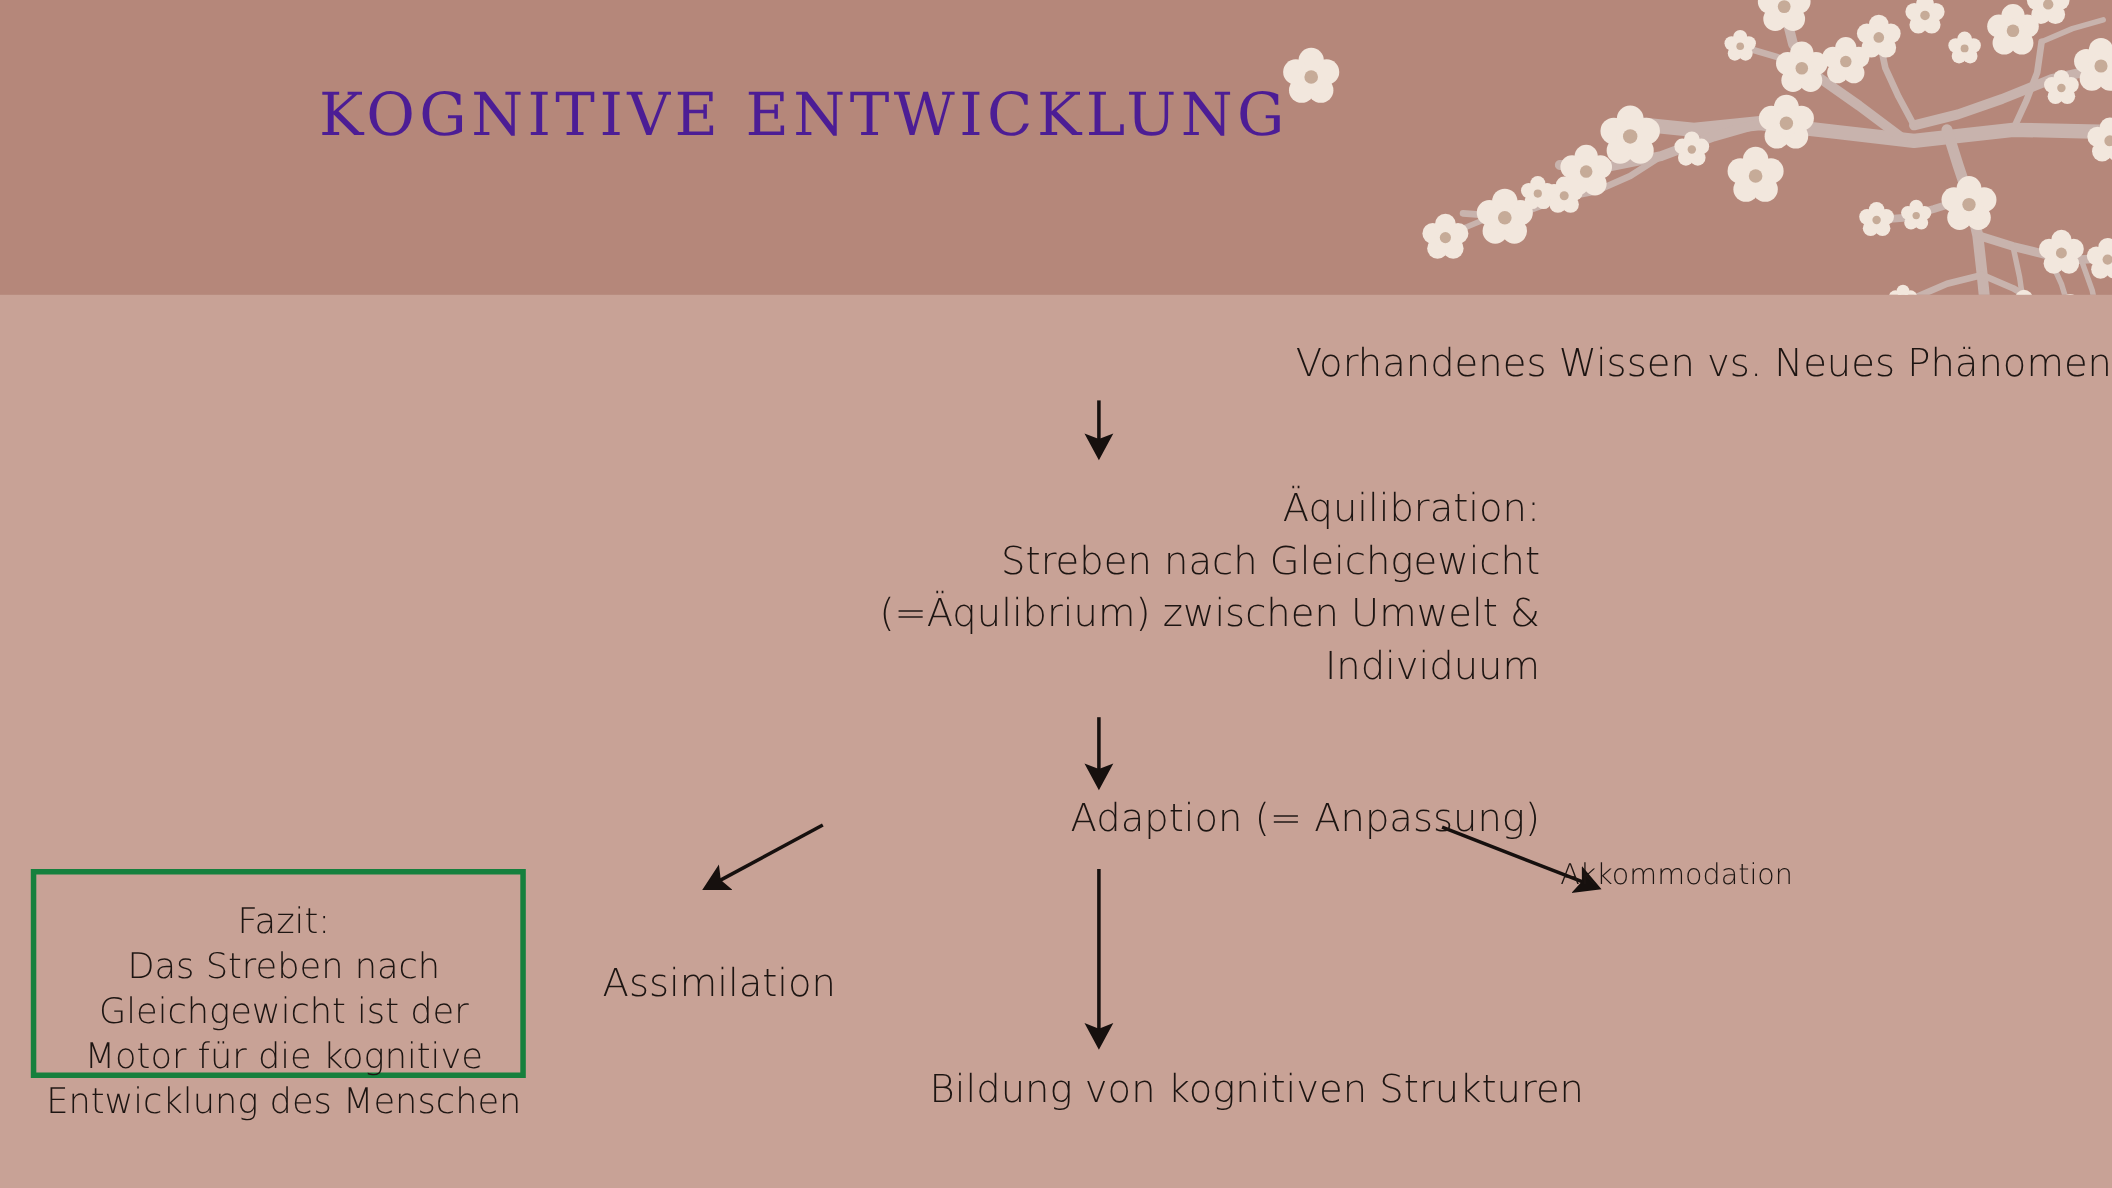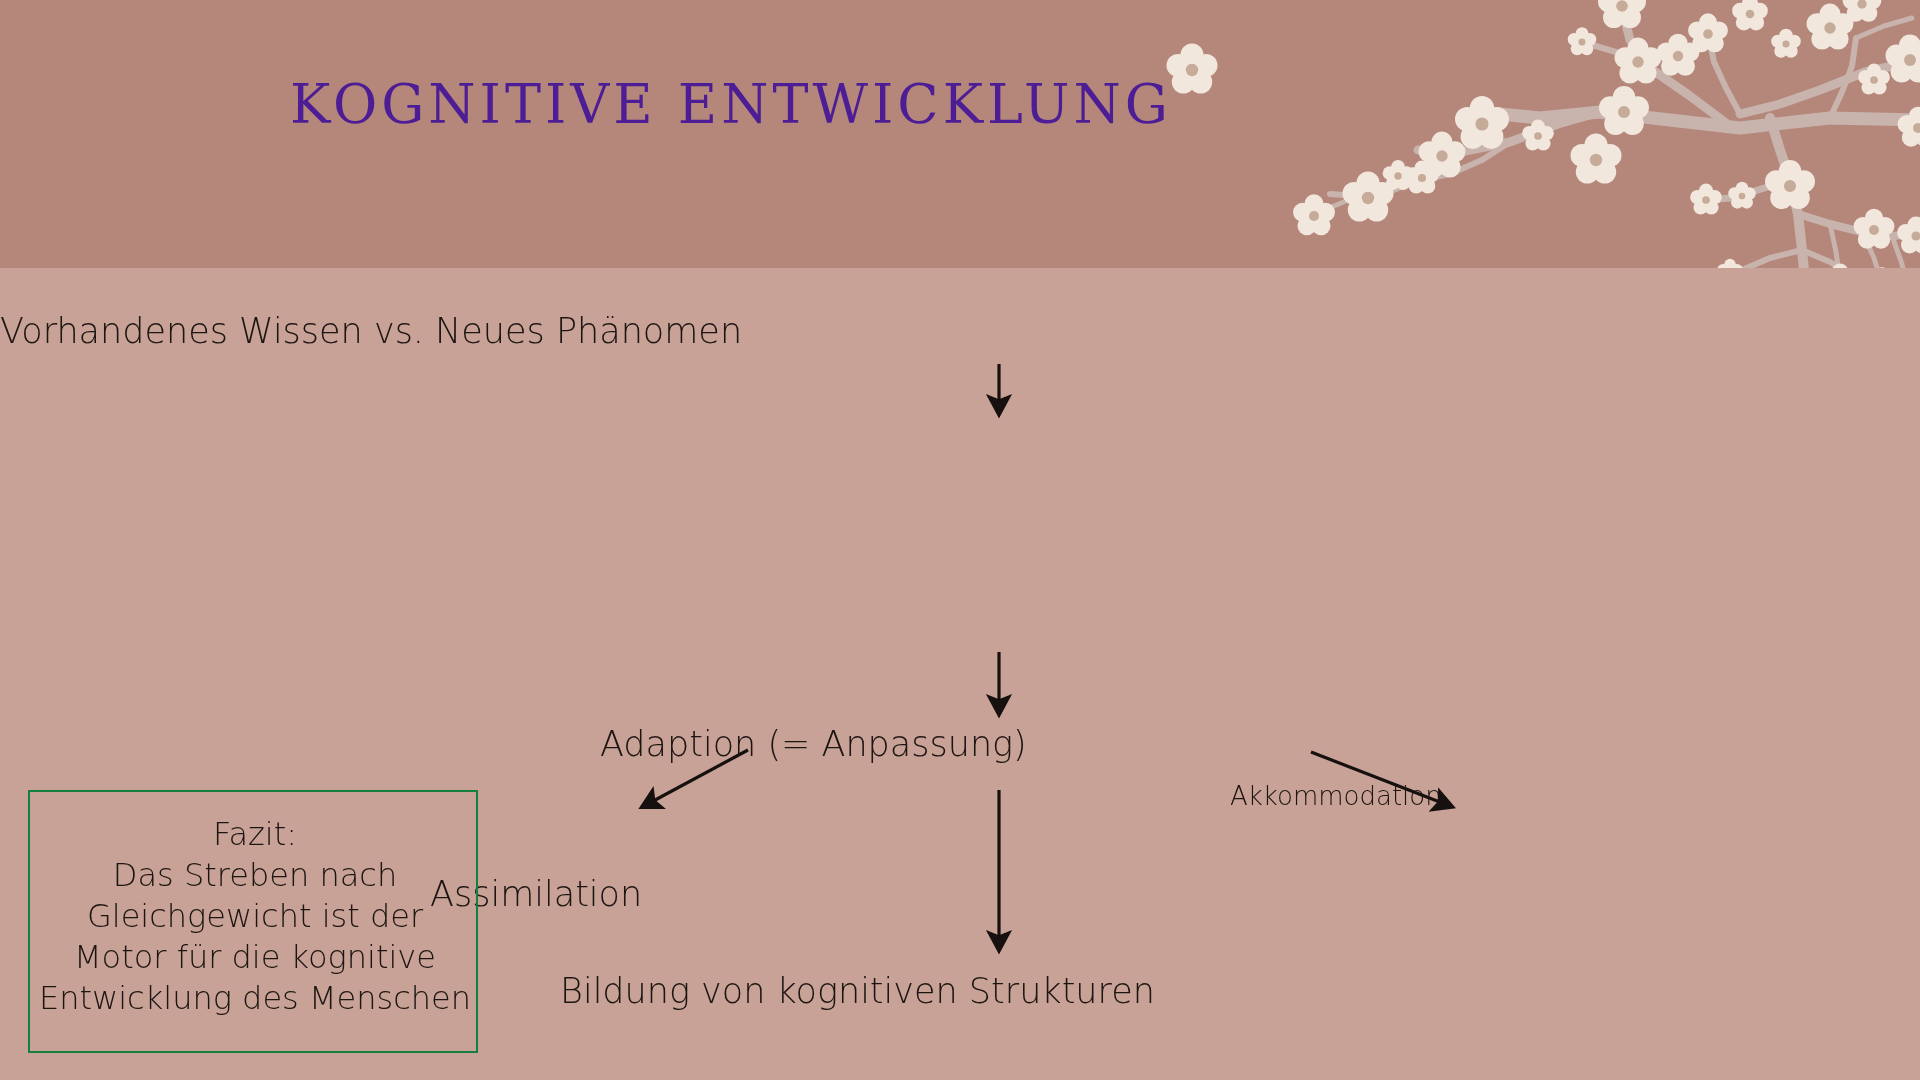--- a/index.html
+++ b/index.html
@@ -61,7 +61,7 @@
     color: #1d1512;
     font-family: "DejaVu Sans", sans-serif;
     font-weight: 300;
-    text-align: left;
+    text-align: right;
     line-height: 1.22;
     white-space: pre-line;
     letter-spacing: 0px;

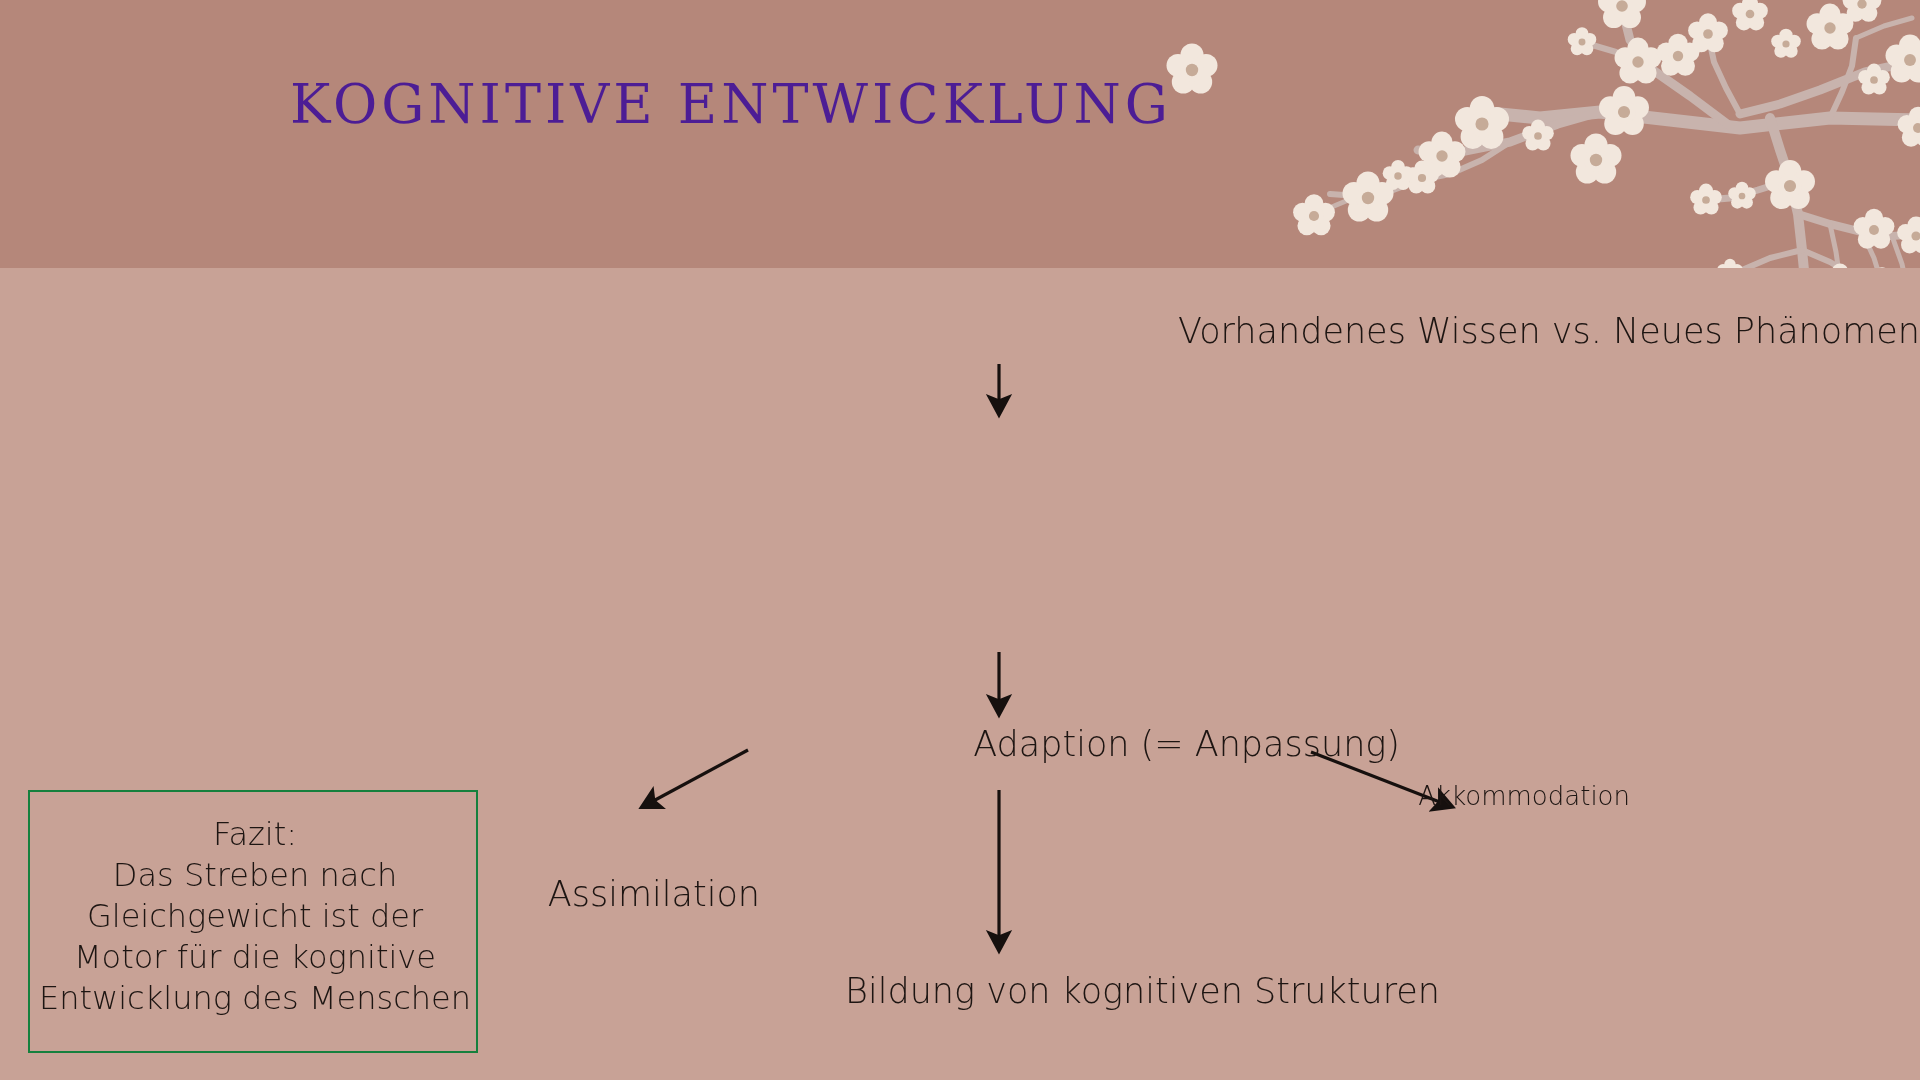--- a/index.html
+++ b/index.html
@@ -250,6 +250,10 @@
 
   <div class="node" id="node-premise">Vorhandenes Wissen vs. Neues Phänomen</div>
 
+  <div class="node" id="node-equilibration">Äquilibration:
+Streben nach Gleichgewicht
+(=Äqulibrium) zwischen Umwelt &amp;
+Individuum</div>
 
   <div class="node" id="node-adaption">Adaption (= Anpassung)</div>
 

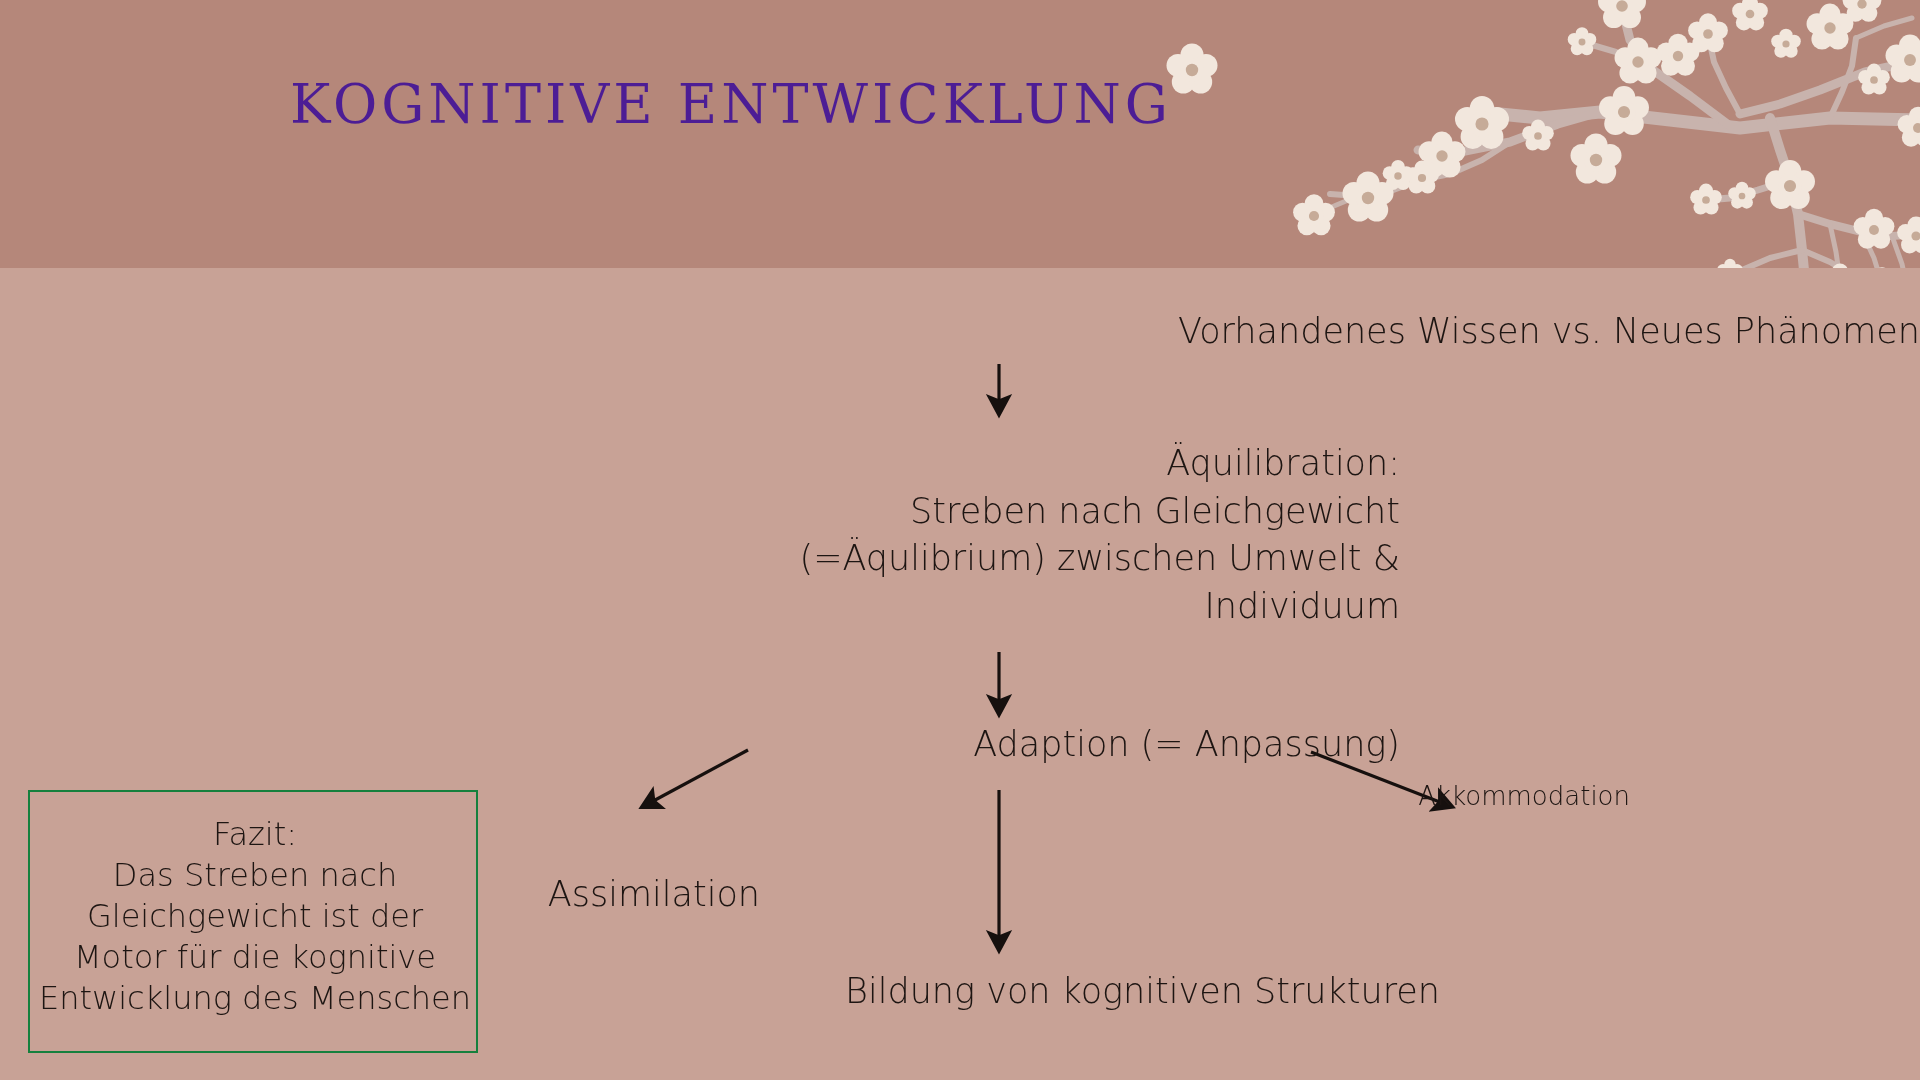--- a/index.html
+++ b/index.html
@@ -117,8 +117,8 @@
     left: 28px;
     top: 790px;
     width: 450px;
-    height: 263px;
-    border: 2px solid #15803d;
+    height: 190px;
+    border: 5px solid #15803d;
     box-sizing: border-box;
   }
 

